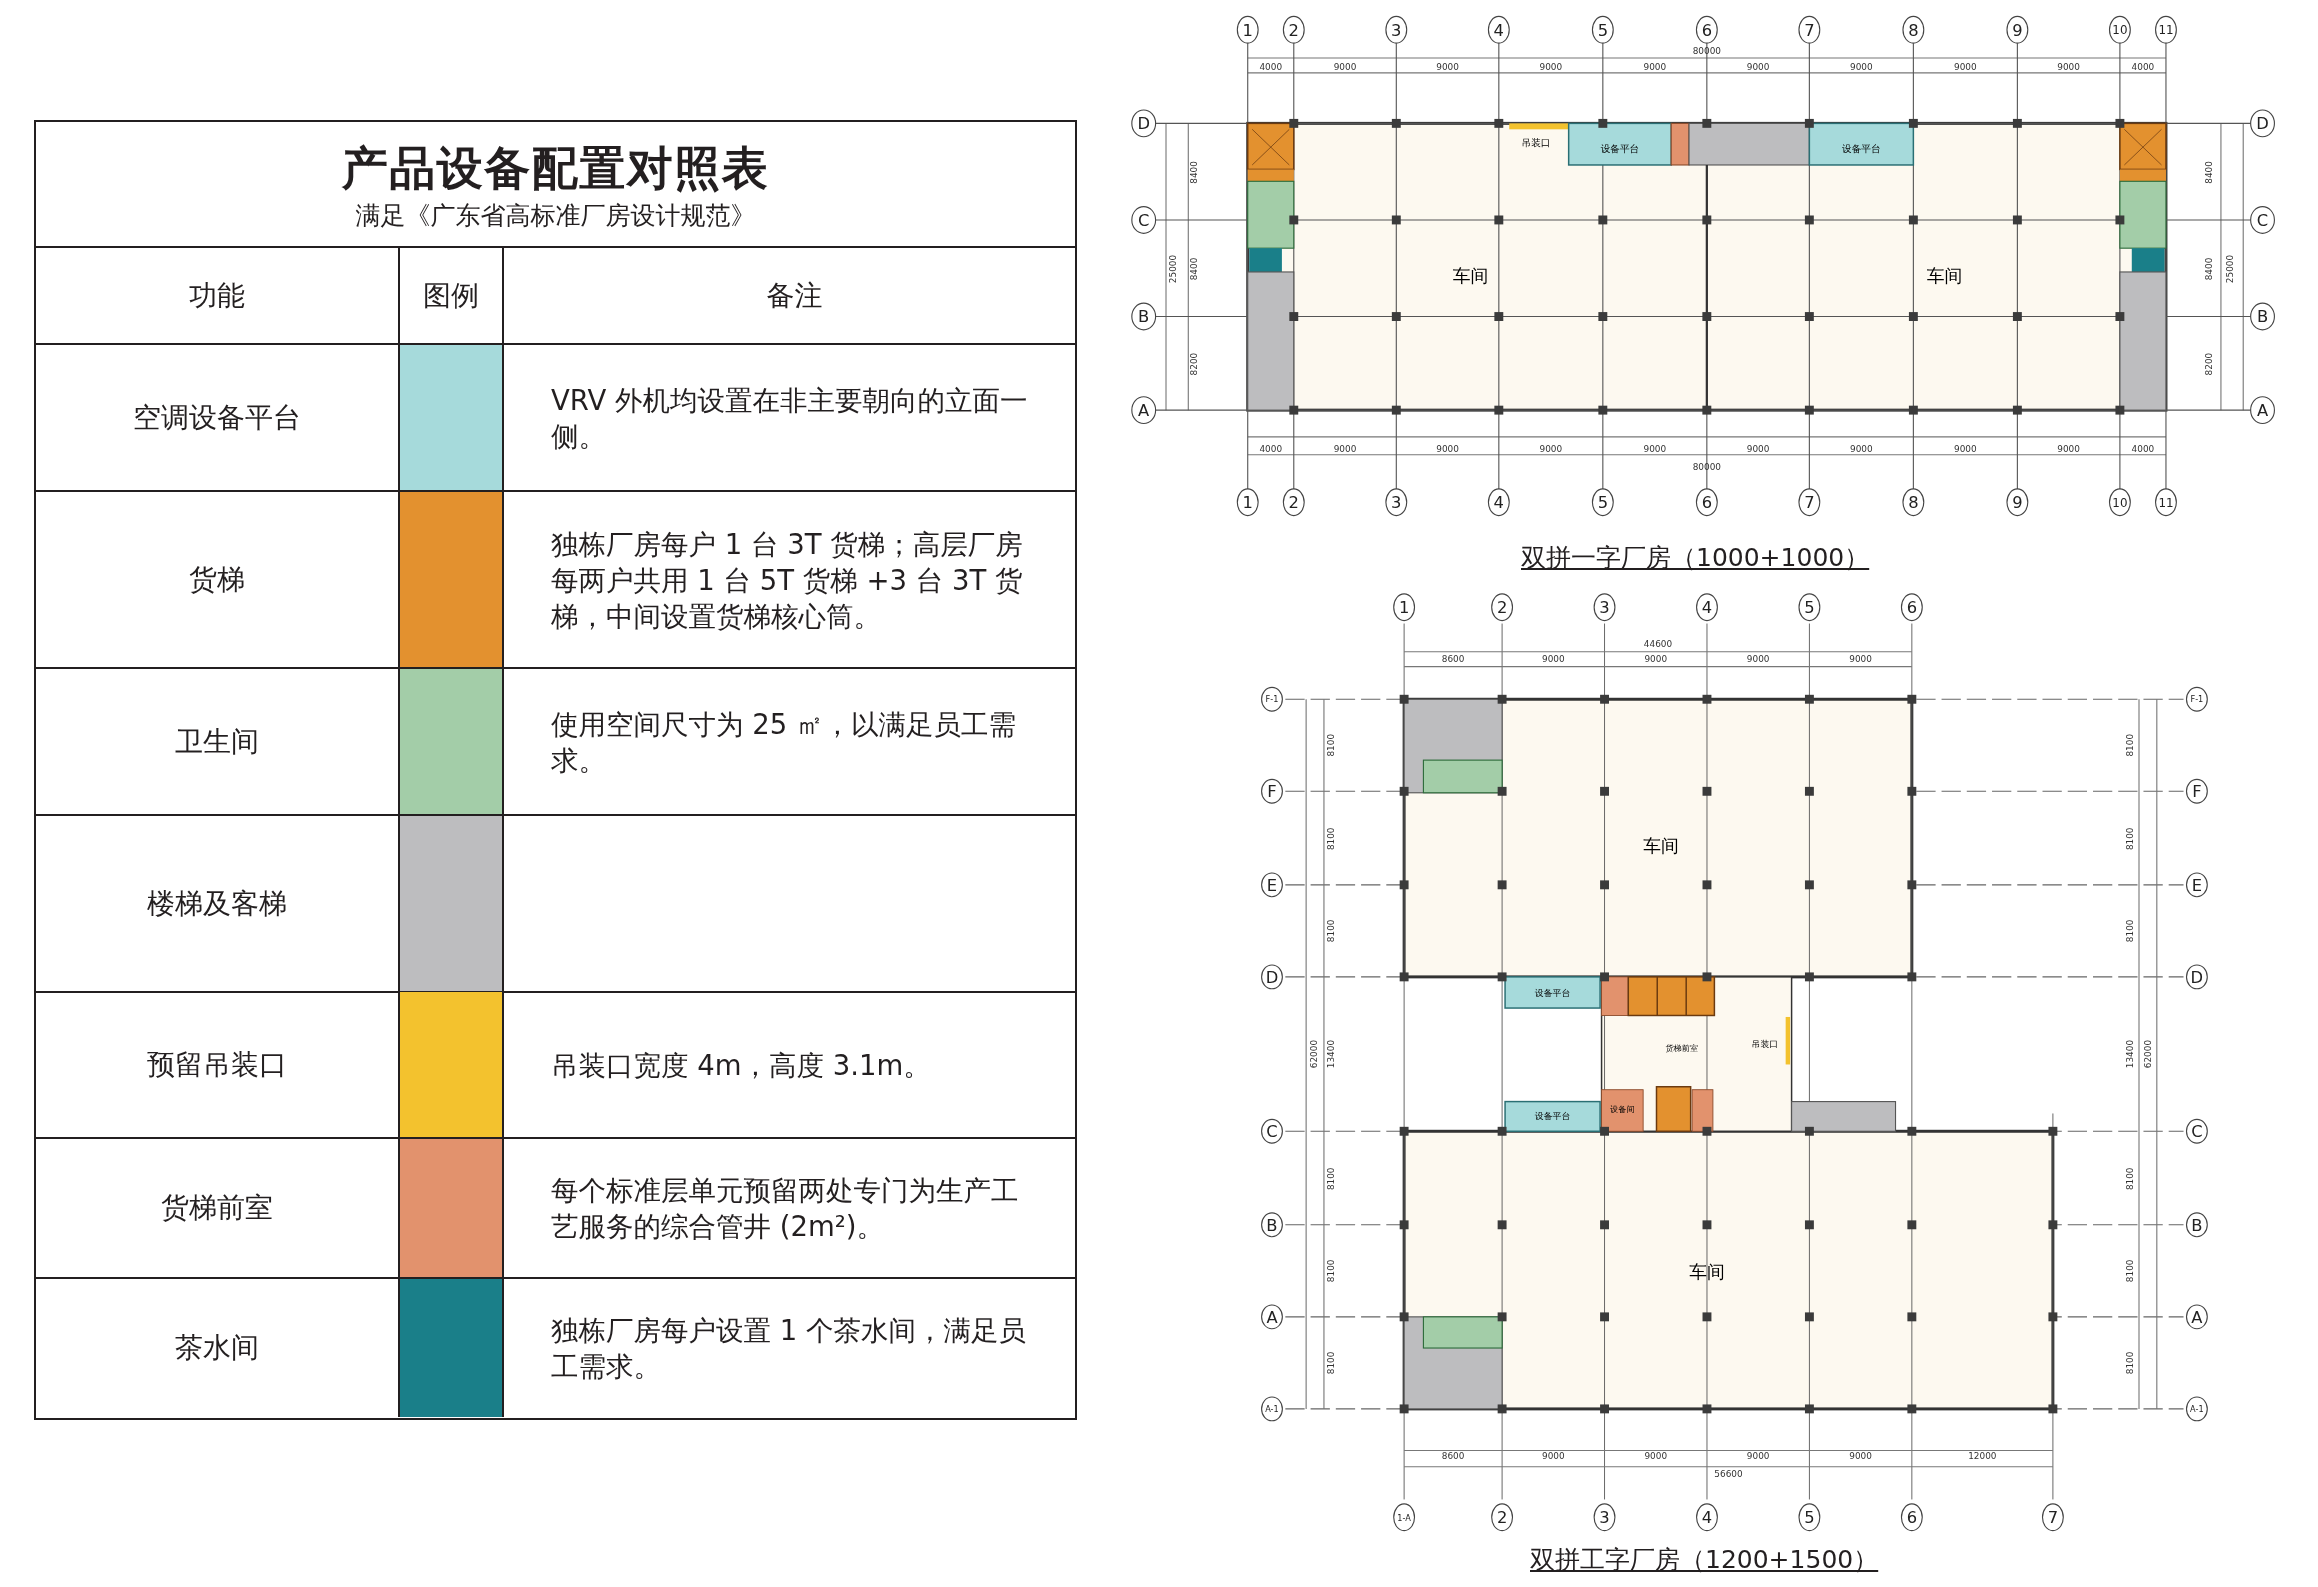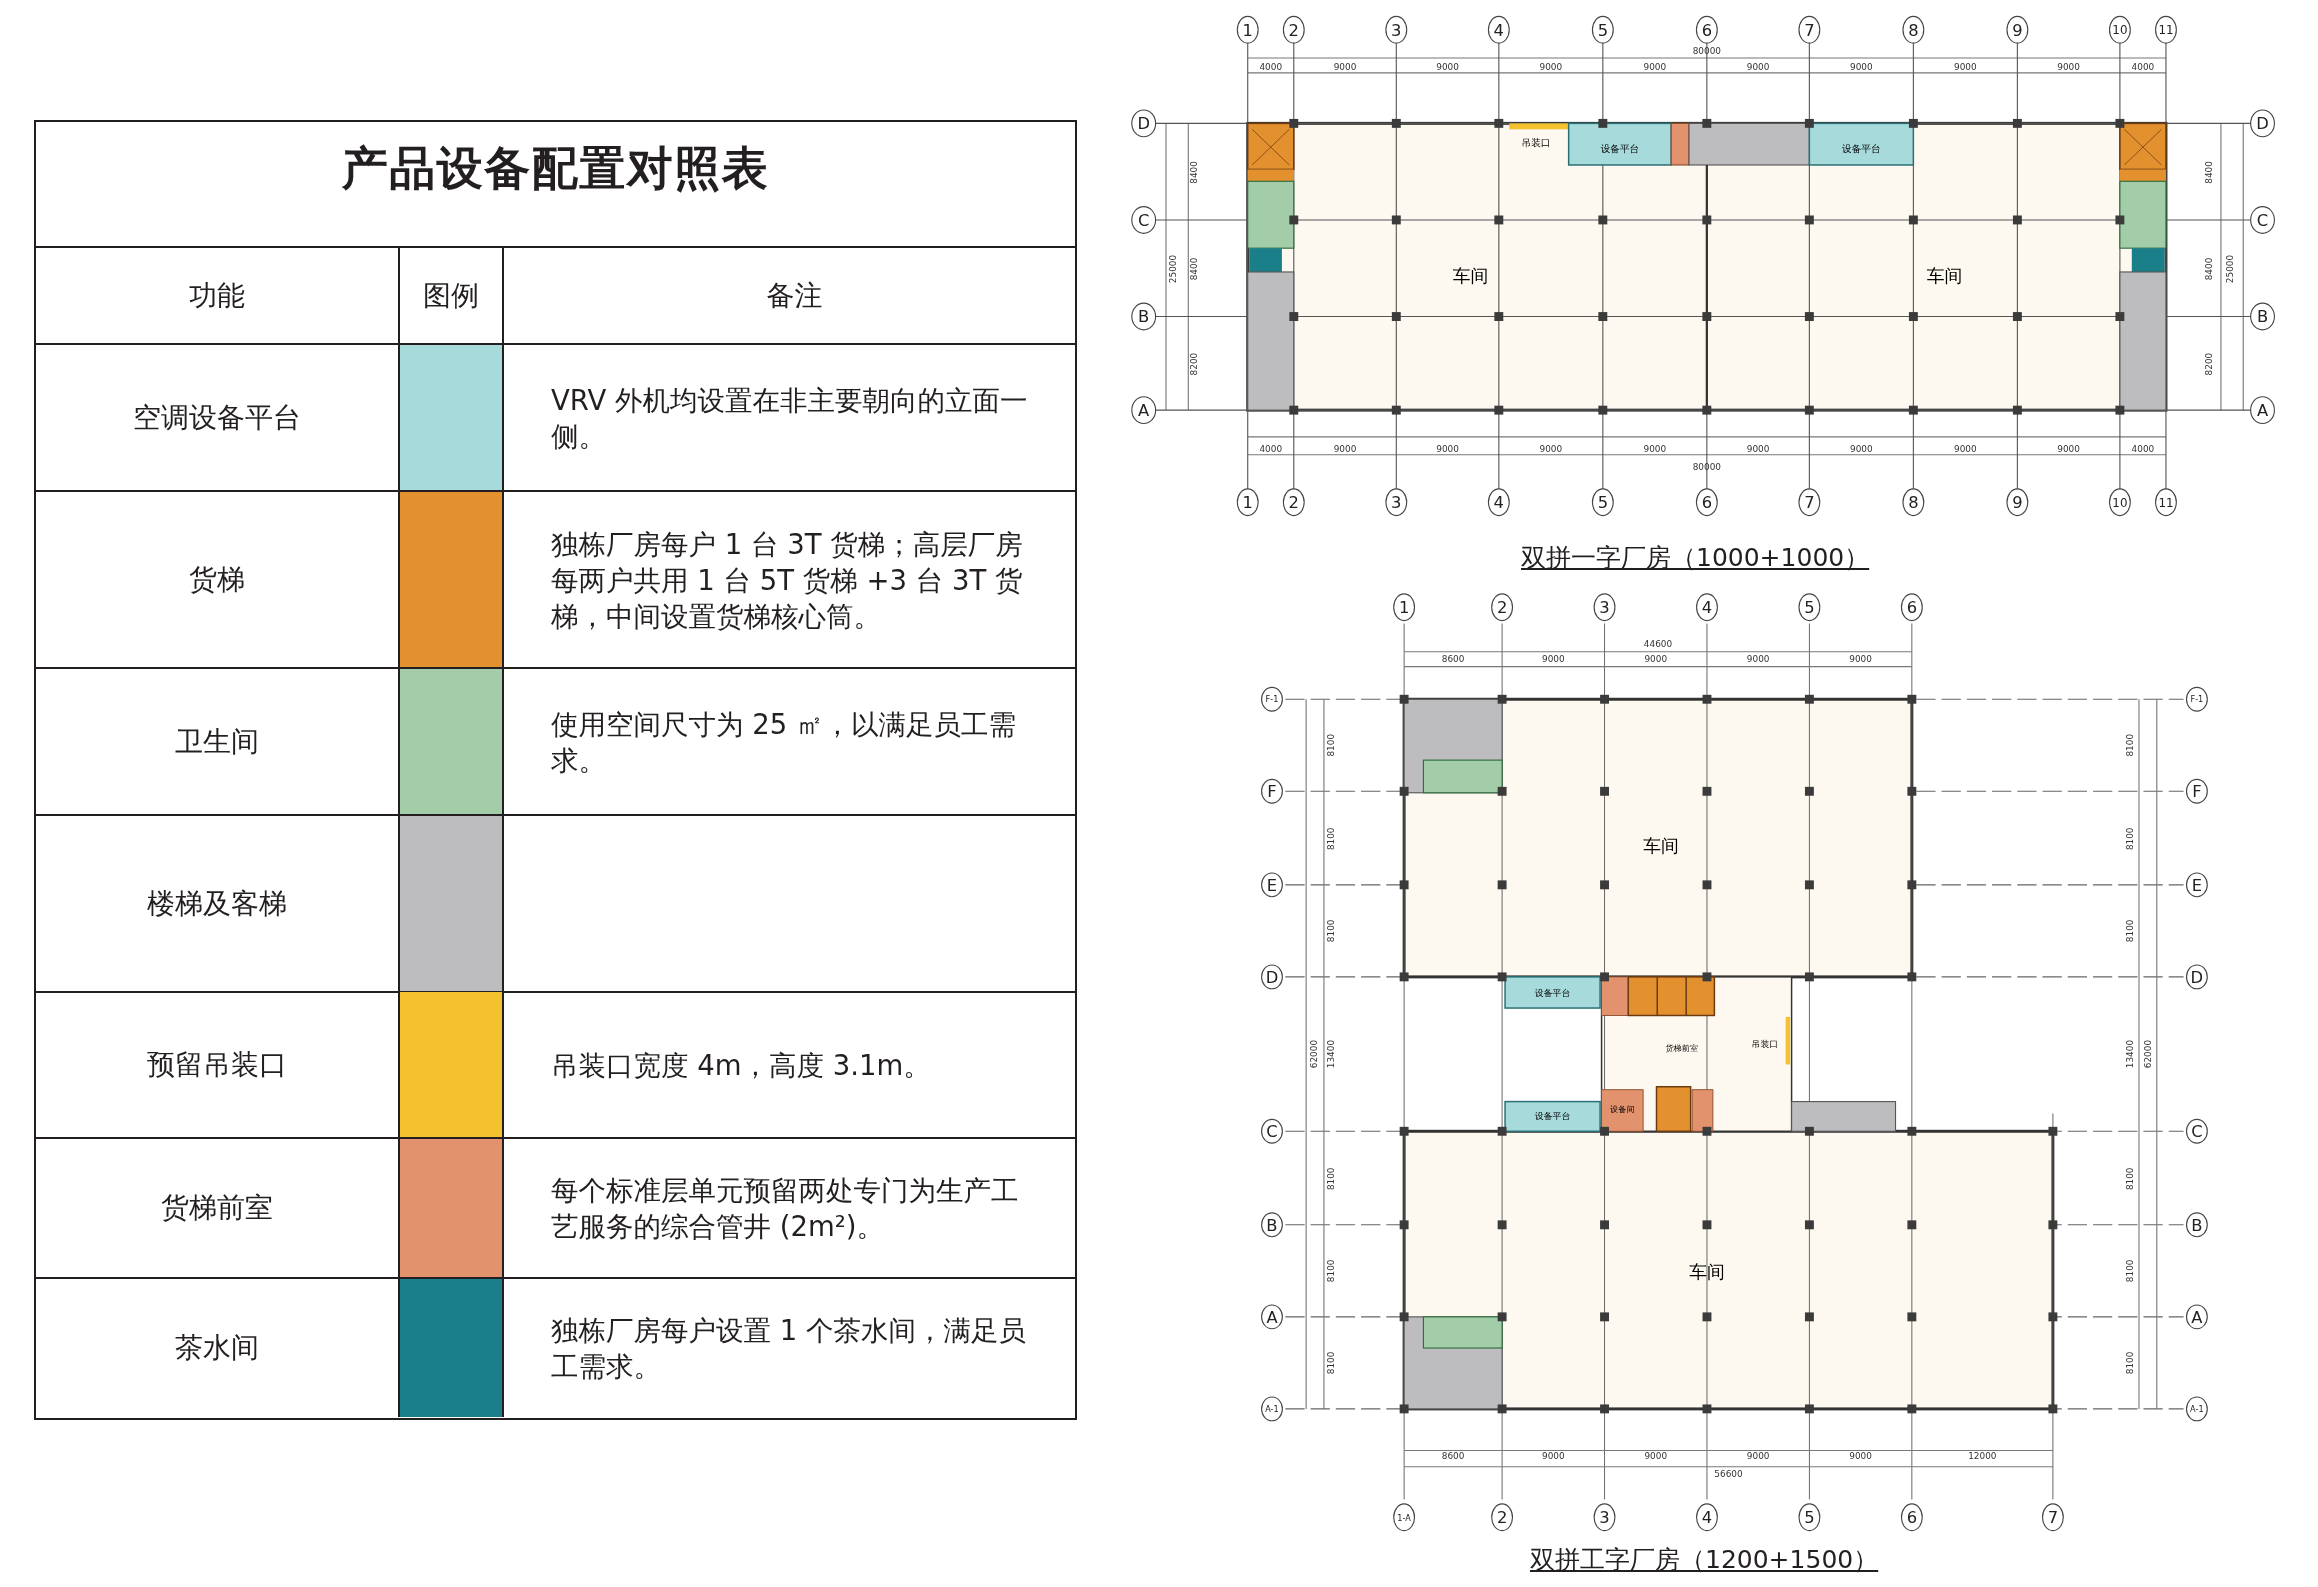--- a/index.html
+++ b/index.html
@@ -33,6 +33,7 @@
 <div id="legend-table">
   <div class="t-title-block">
     <div class="t-title">产品设备配置对照表</div>
+    <div class="t-sub">满足《广东省高标准厂房设计规范》</div>
   </div>
 
   <div class="t-row" style="top:126px;height:97px;">

